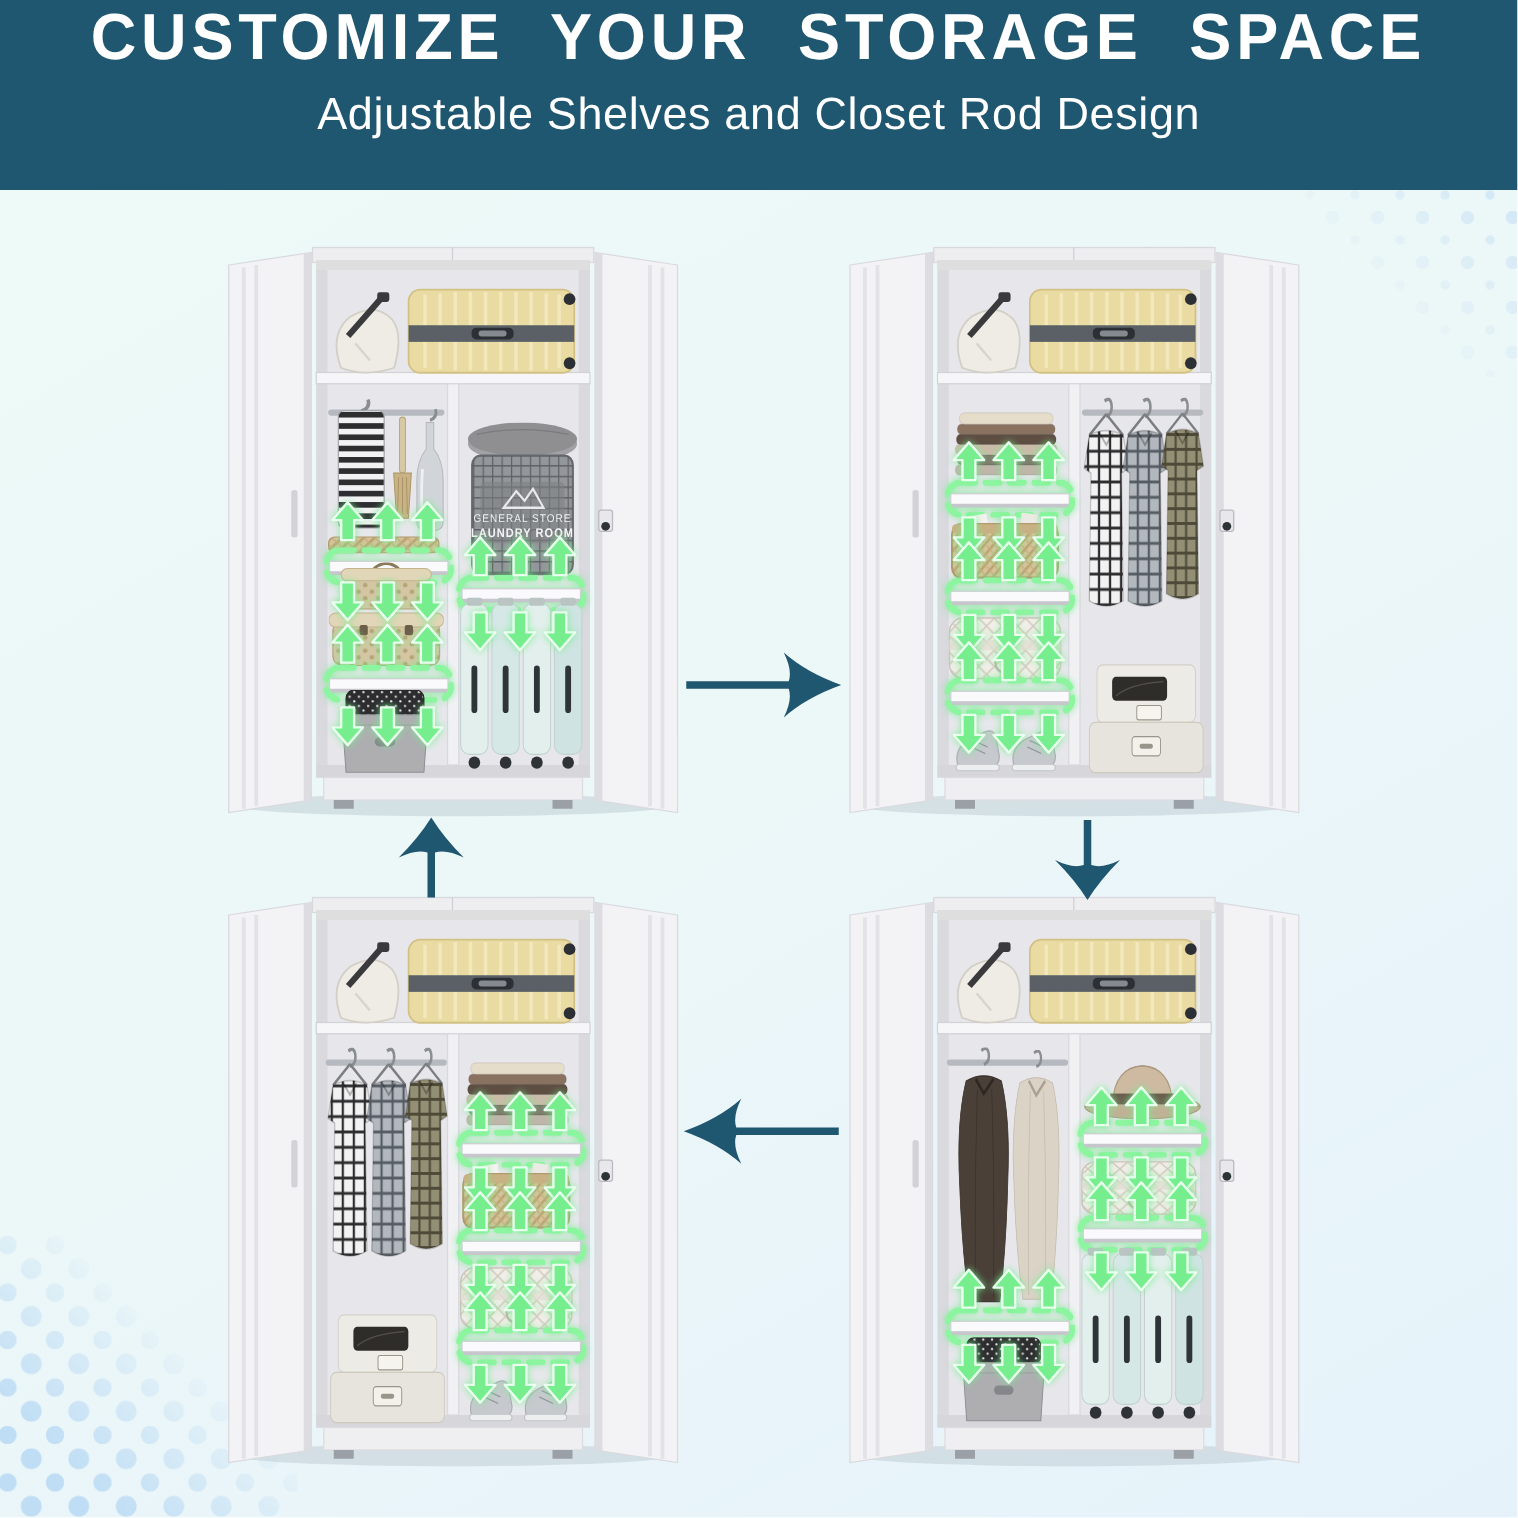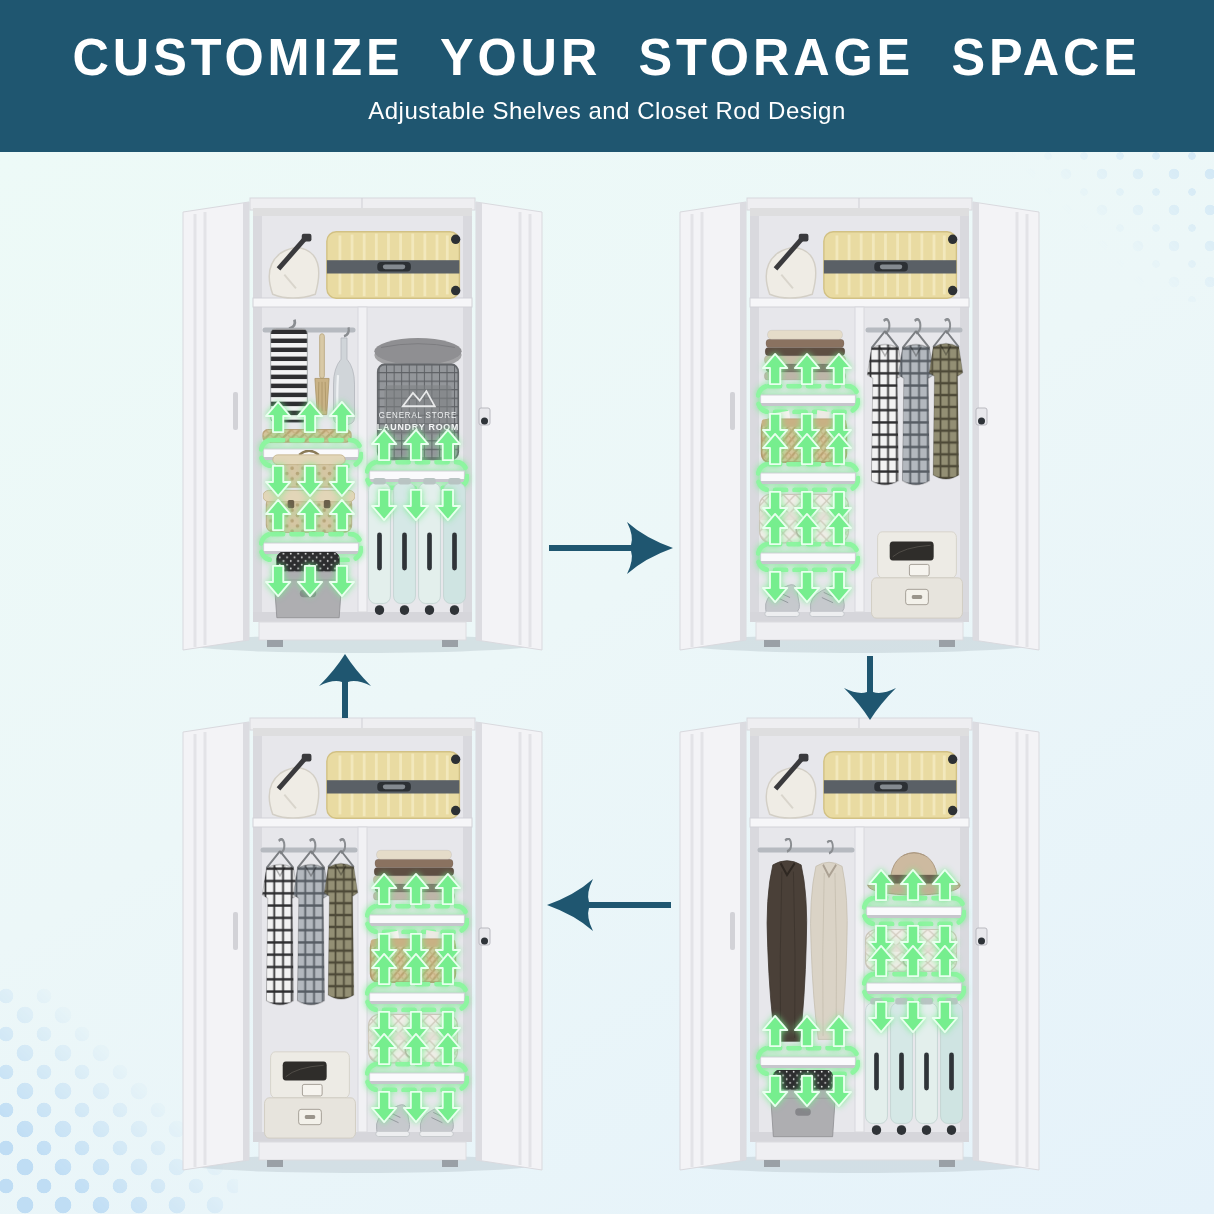--- a/index.html
+++ b/index.html
@@ -7,7 +7,7 @@
 
   
   .banner{width:1214px;height:152px;background:var(--banner,#1F5670);color:#fff;
-    display:flex;flex-direction:column;align-items:center;justify-content:center;gap:10px;}
+    display:flex;flex-direction:column;align-items:center;gap:10px;}
   .banner h1{margin:0;font-size:52px;font-weight:700;letter-spacing:4px;word-spacing:20px;
     transform:scaleX(.97);white-space:nowrap;}
   .banner h2{margin:0;font-size:24px;font-weight:400;letter-spacing:.5px;}

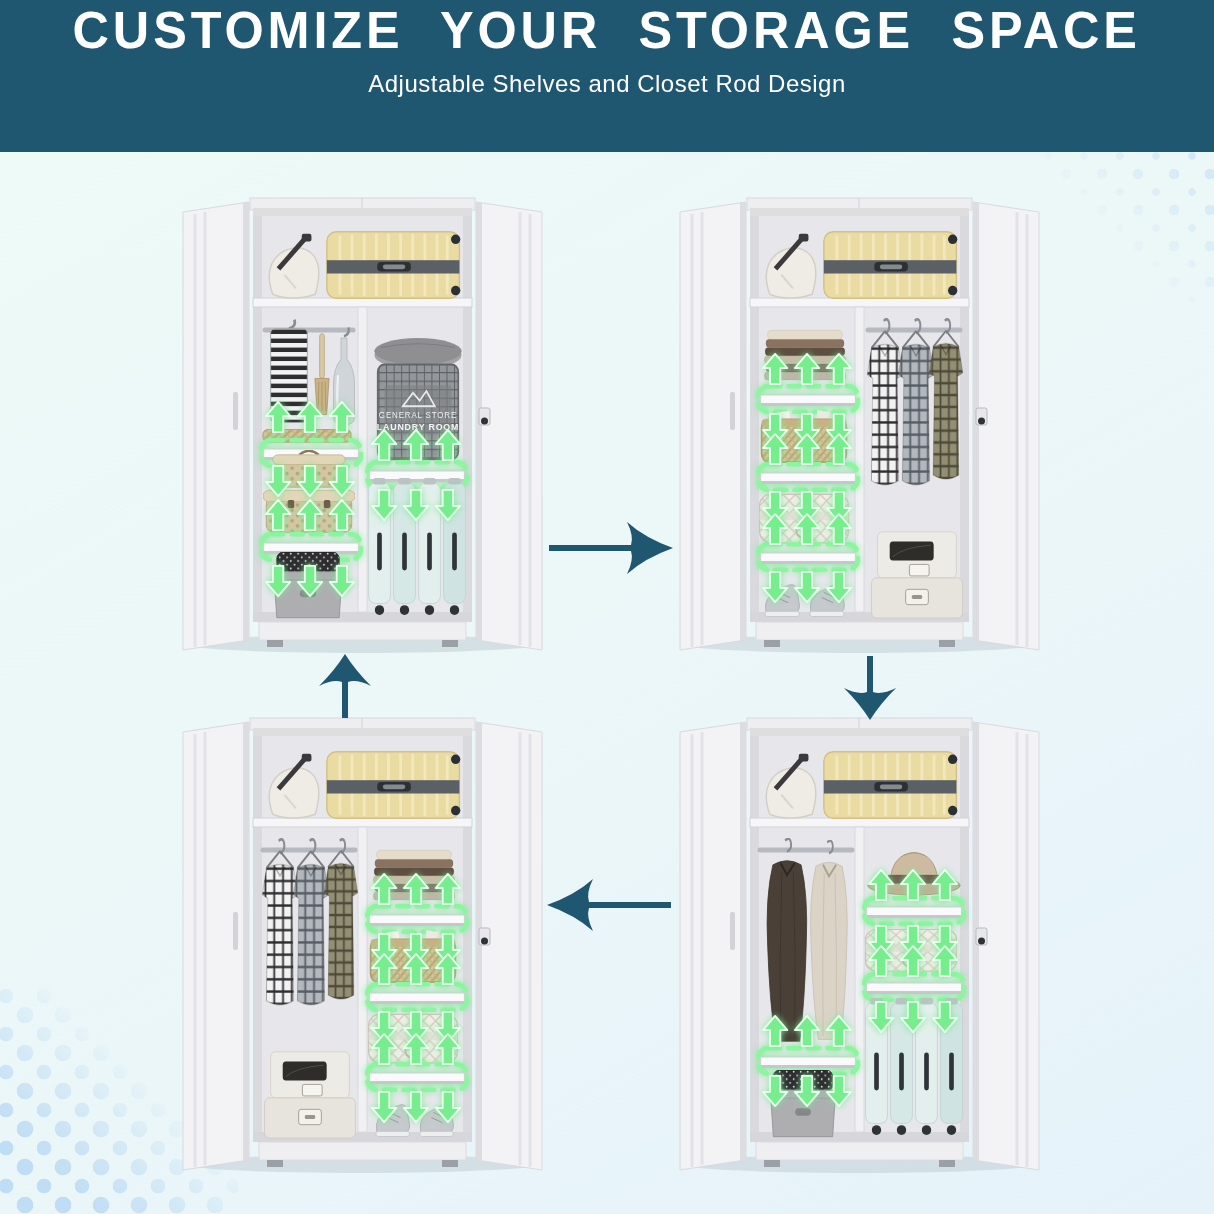--- a/index.html
+++ b/index.html
@@ -10,7 +10,7 @@
     display:flex;flex-direction:column;align-items:center;gap:10px;}
   .banner h1{margin:0;font-size:52px;font-weight:700;letter-spacing:4px;word-spacing:20px;
     transform:scaleX(.97);white-space:nowrap;}
-  .banner h2{margin:0;font-size:24px;font-weight:400;letter-spacing:.5px;}
+  .banner h2{margin:0;font-size:36px;font-weight:400;letter-spacing:.5px;}
 
   
   .stage{position:absolute;left:0;top:152px;width:1214px;height:1062px;

